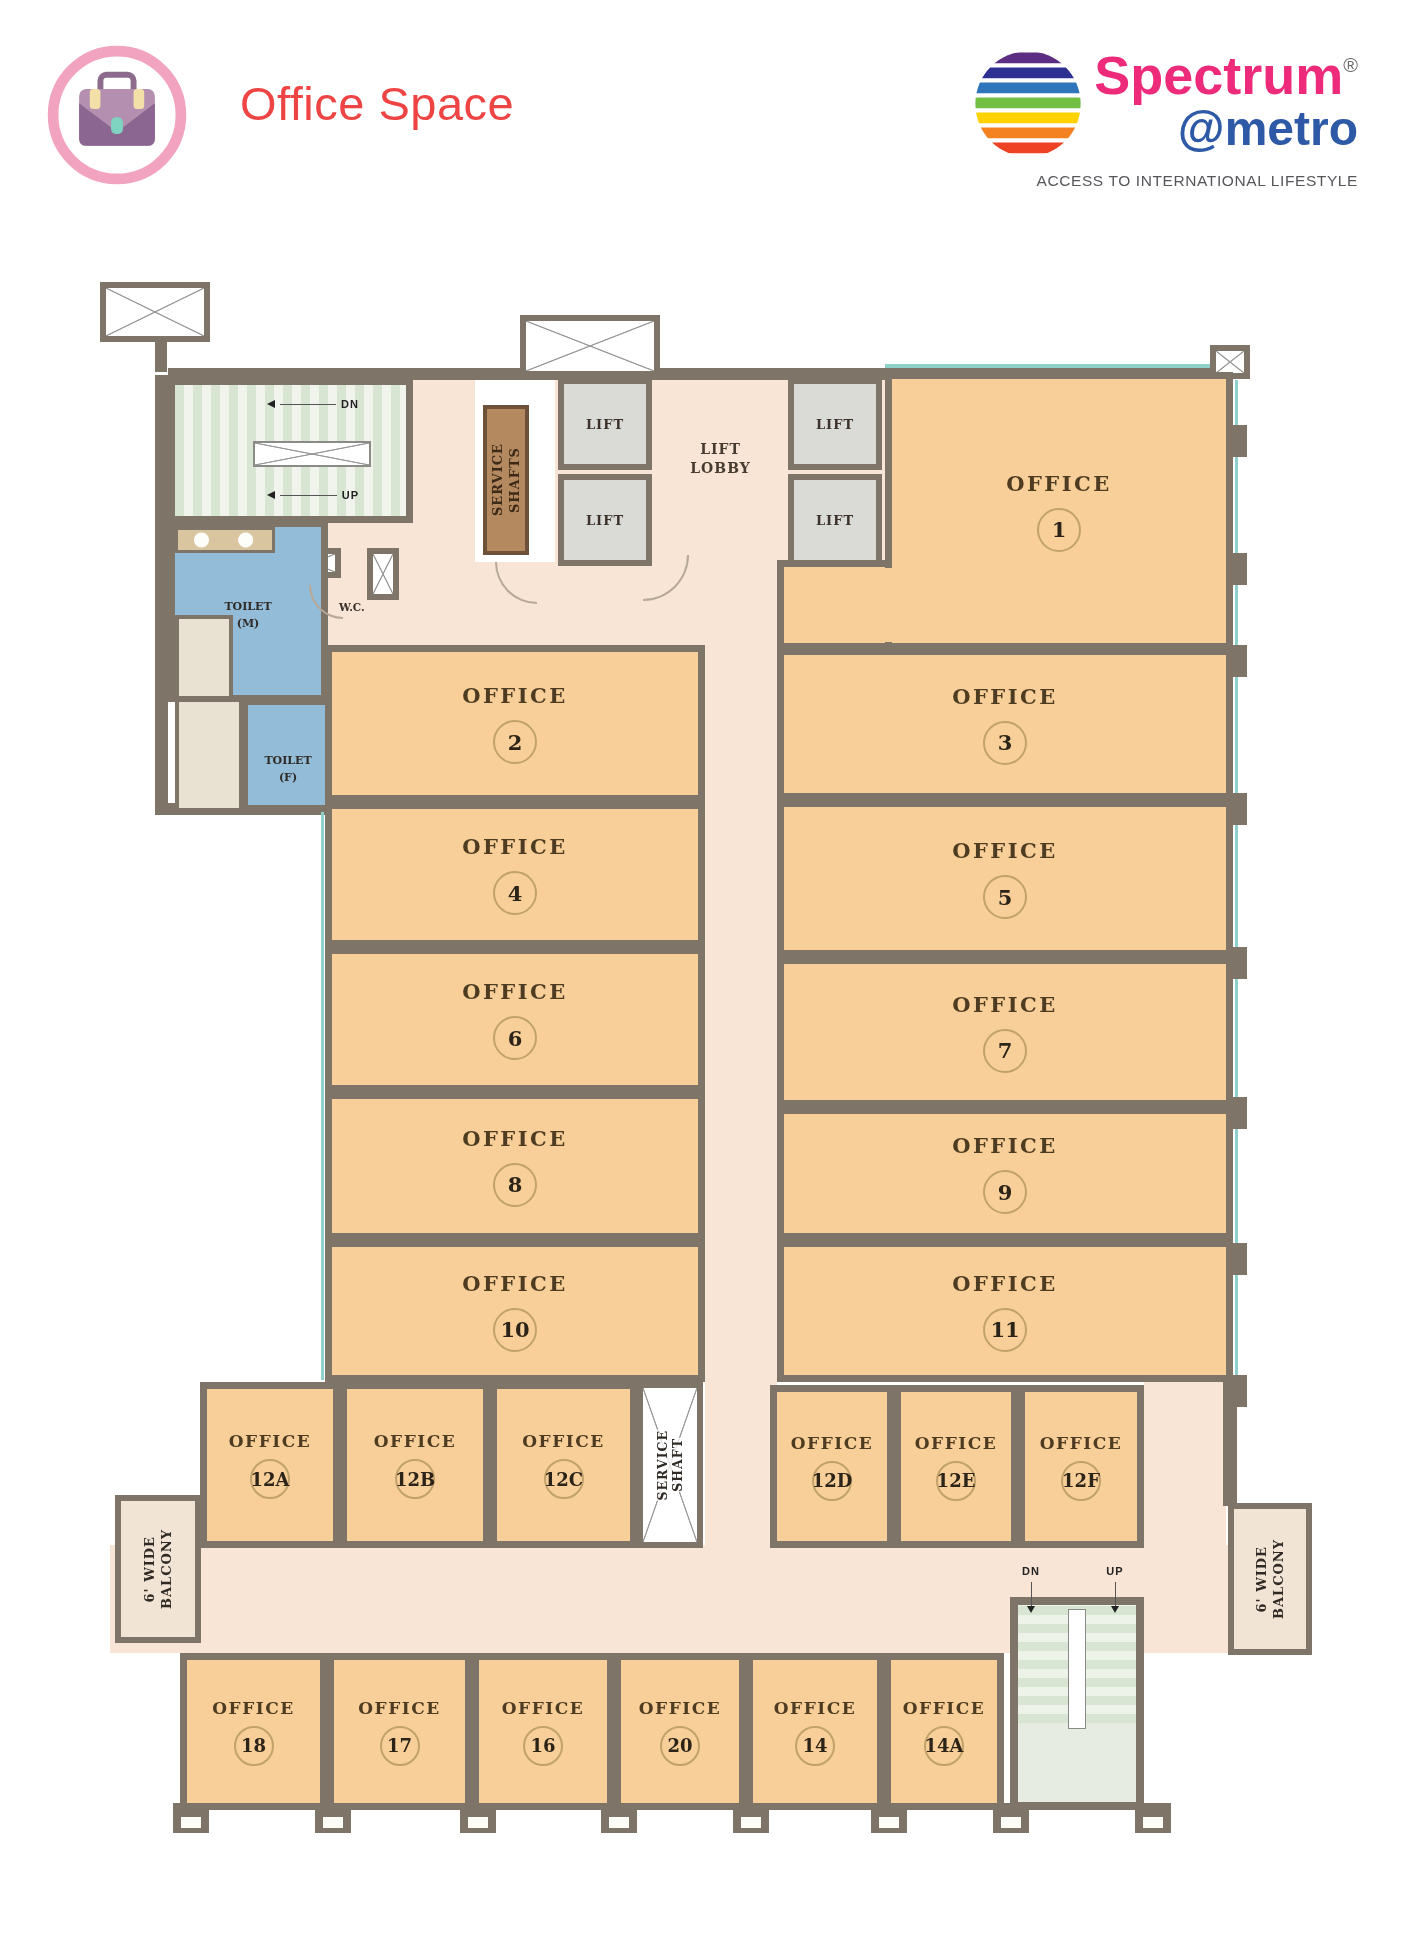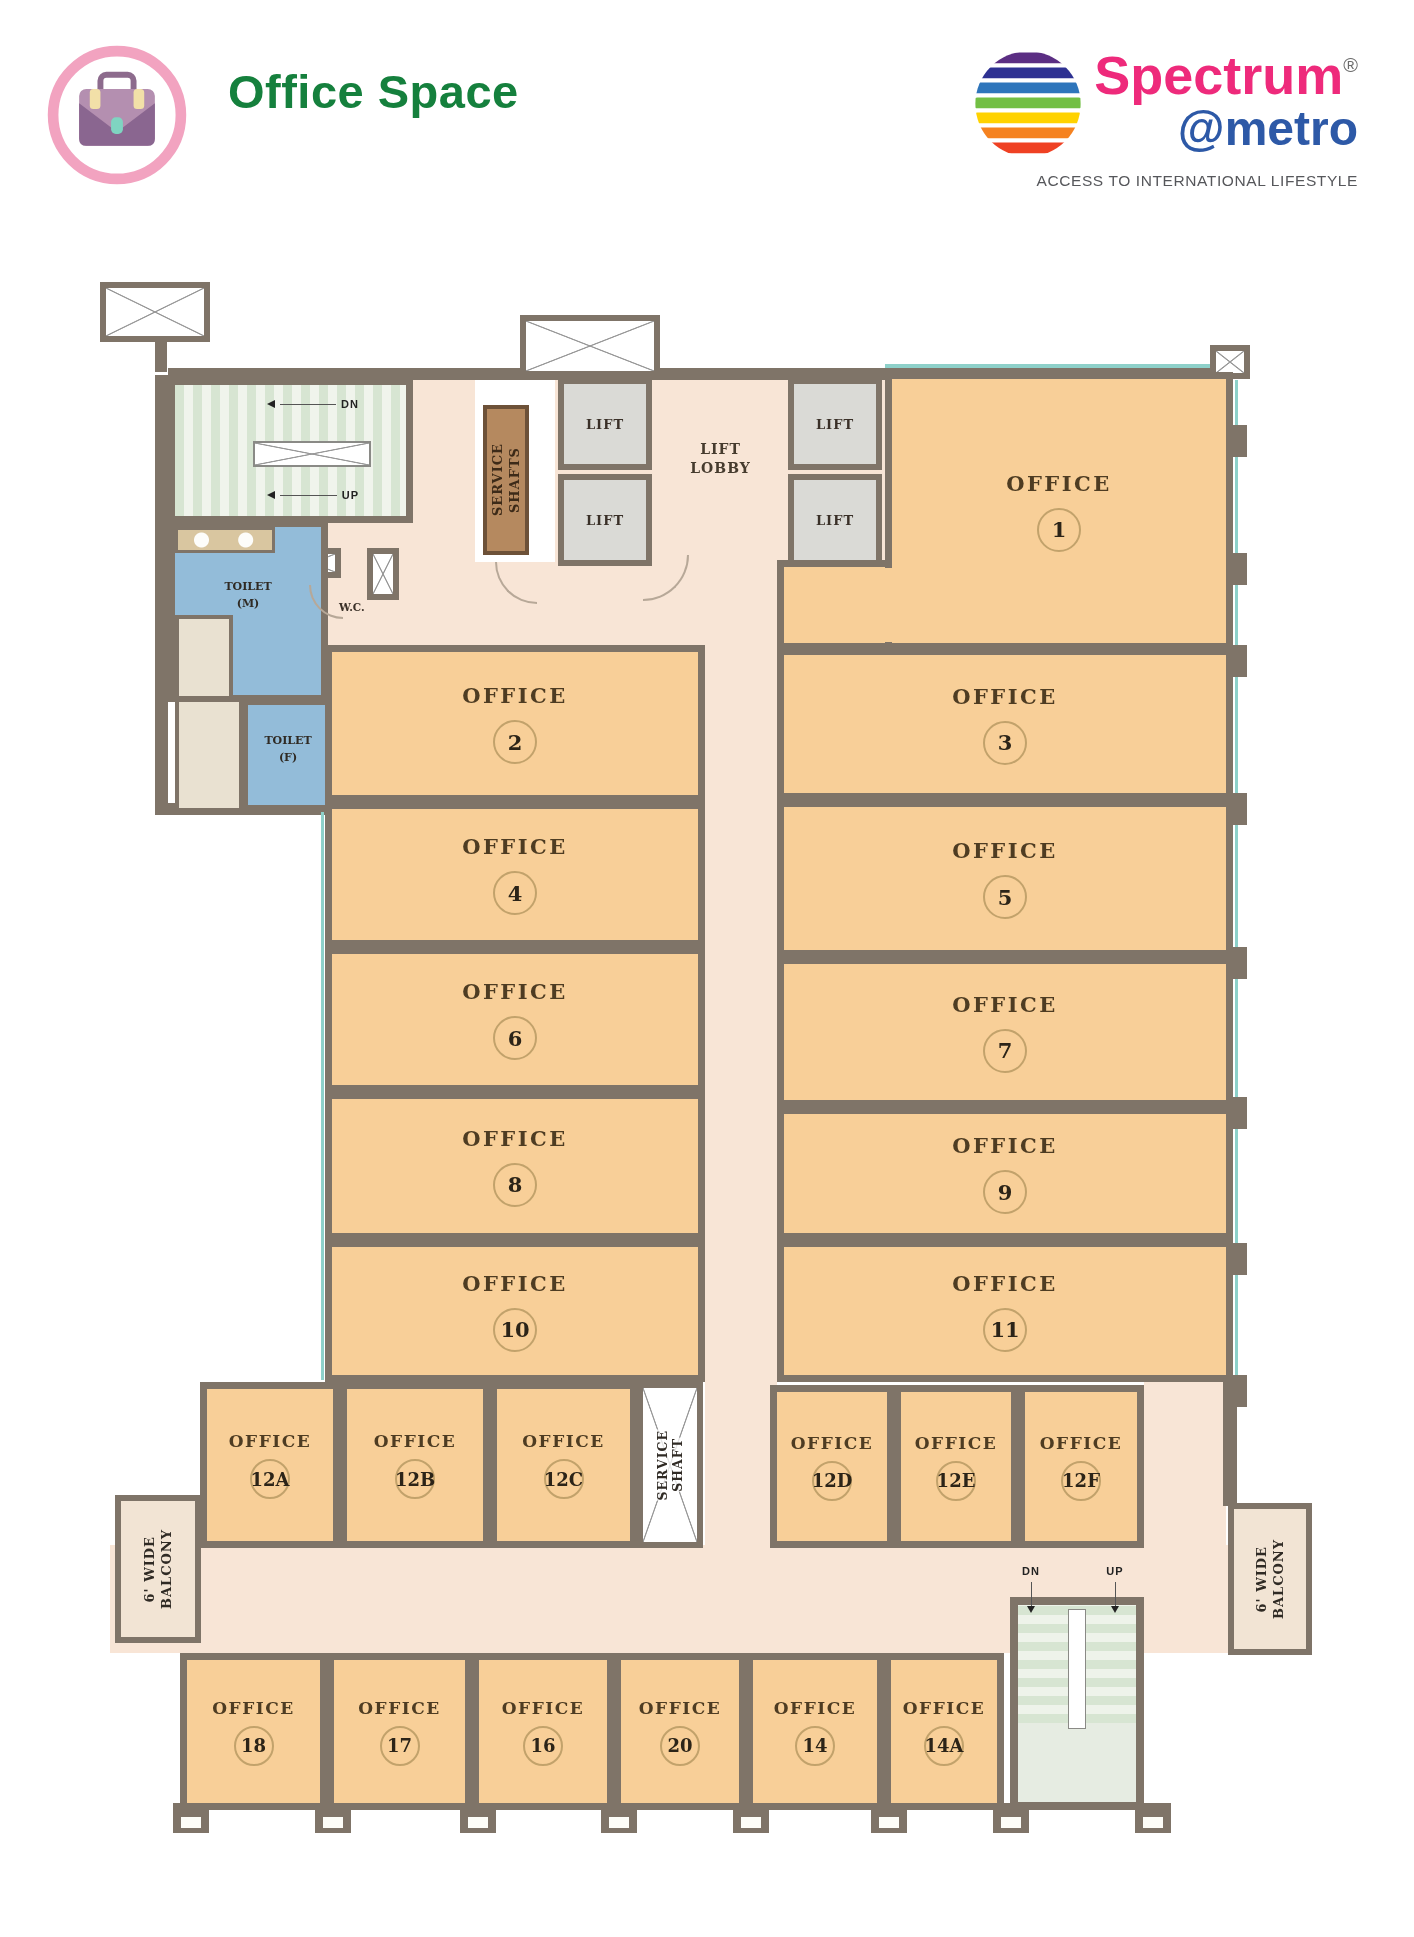--- a/index.html
+++ b/index.html
@@ -8,7 +8,7 @@
   
   .icon-badge{position:absolute;left:46px;top:44px;width:142px;height:142px;}
   .titles{position:absolute;left:228px;top:64px;}
-  .page-title{margin:0;font-size:47px;font-weight:700;color:#15803d;letter-spacing:.5px;
+  .page-title{margin:12px;font-size:47px;font-weight:400;color:#ef4444;letter-spacing:.5px;
               font-family:"Liberation Sans",sans-serif;}
   .page-subtitle{margin-top:6px;font-size:34px;font-weight:700;color:#151515;}
   .page-subtitle sup{font-size:19px;position:relative;top:-2px;}

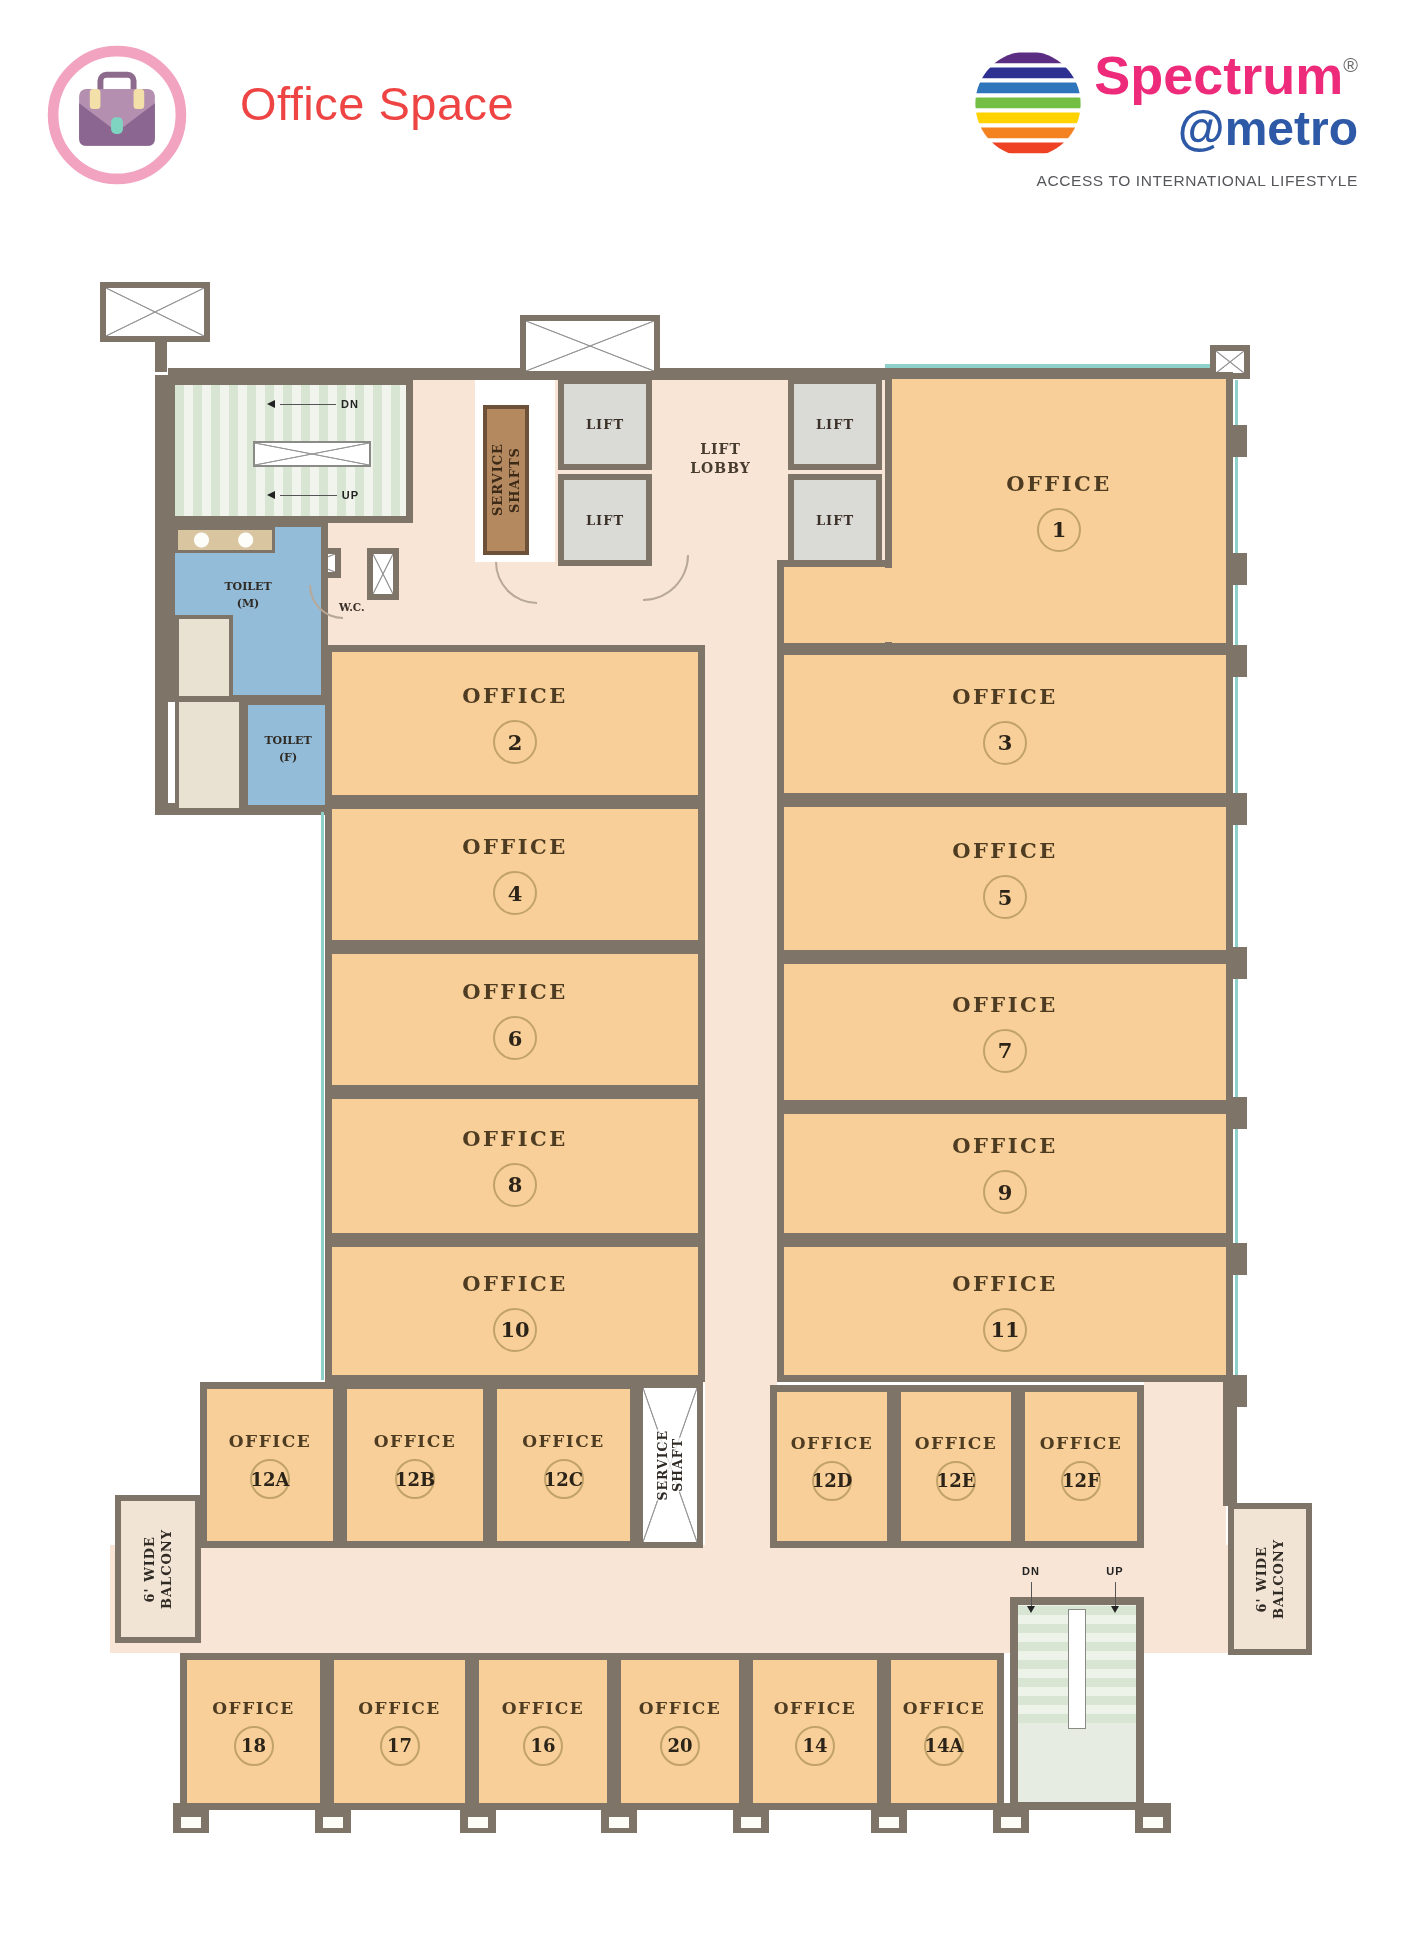--- a/index.html
+++ b/index.html
@@ -54,7 +54,7 @@
   .wet{position:absolute;background:#93bcd9;border:7px solid #7f7468;display:flex;
        flex-direction:column;align-items:center;}
   .wet .wlab{font-family:"DejaVu Serif",serif;font-weight:700;font-size:11px;color:#2f2a24;
-       text-align:center;line-height:1.5;}
+       text-align:center;line-height:1.5;margin-top:20px;}
   .marble{position:absolute;background:#e9e1d1;border:4px solid #7f7468;}
   .sinkstrip{position:absolute;background:
        radial-gradient(circle at 25% 50%,#fdfdfa 0 7px,transparent 8px),

